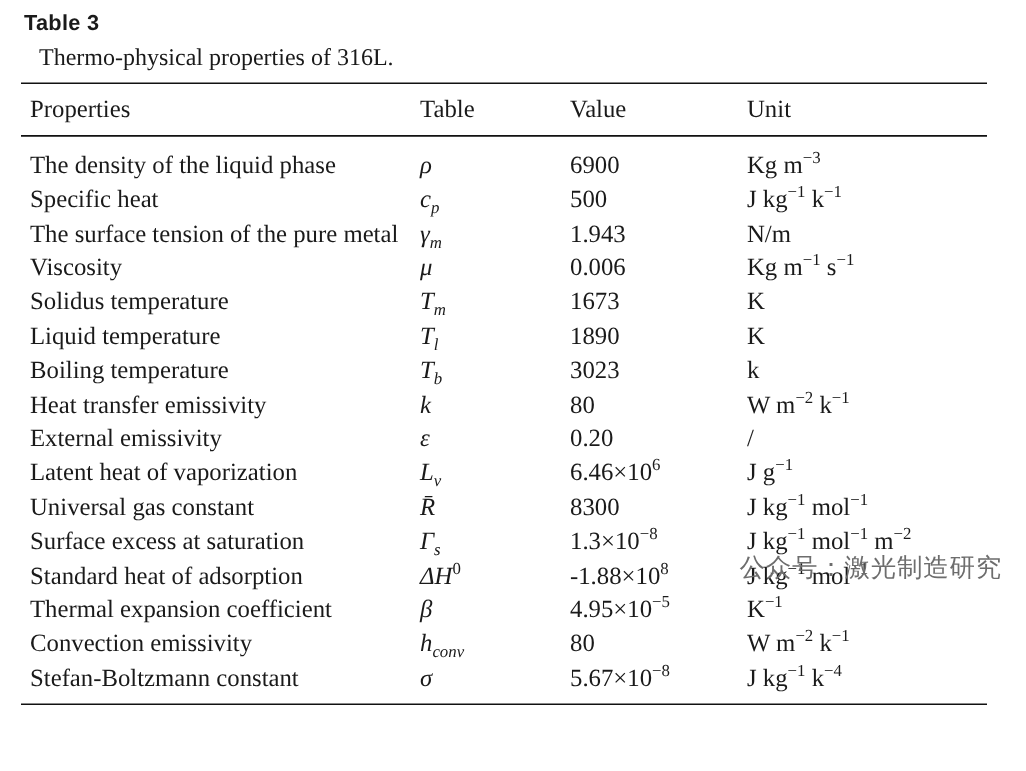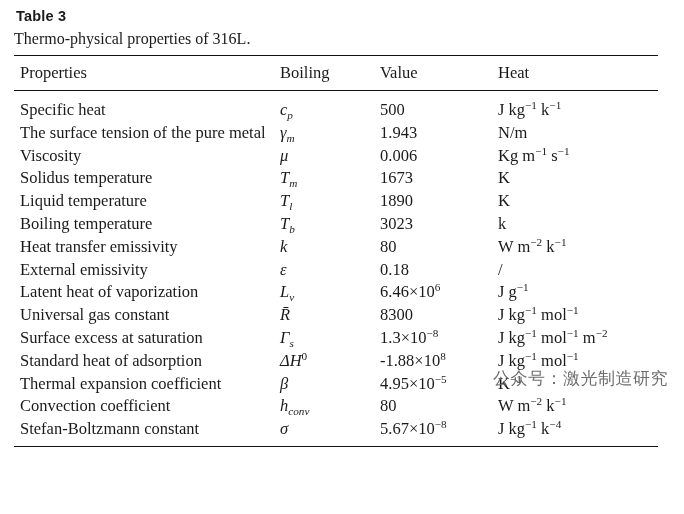--- a/index.html
+++ b/index.html
@@ -31,7 +31,7 @@
   }
   .table-caption {
     font-size: 16px;
-    margin: 0 0 6px 0;
+    margin: 0 0 6px 12px;
     line-height: 1.25;
     font-family: Liberation Serif, serif;
   }

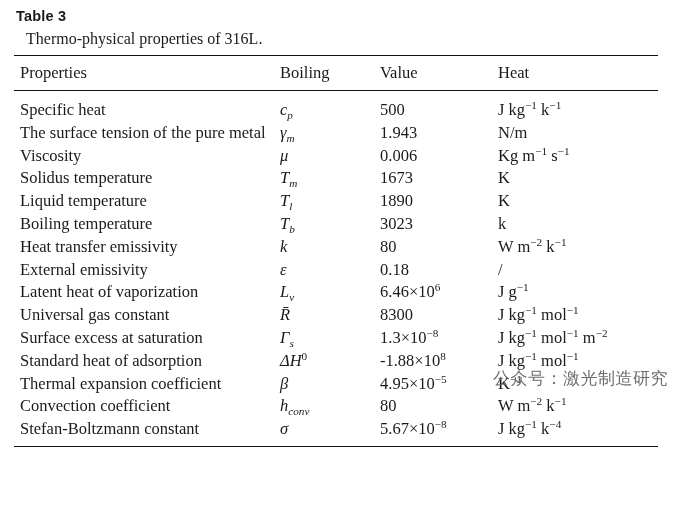--- a/index.html
+++ b/index.html
@@ -98,7 +98,7 @@
     <thead>
       <tr>
         <th class="col-prop">Properties</th>
-        <th class="col-sym">Boiling</th>
+        <th class="col-sym">Table</th>
         <th class="col-val">Value</th>
         <th class="col-unit">Heat</th>
       </tr>

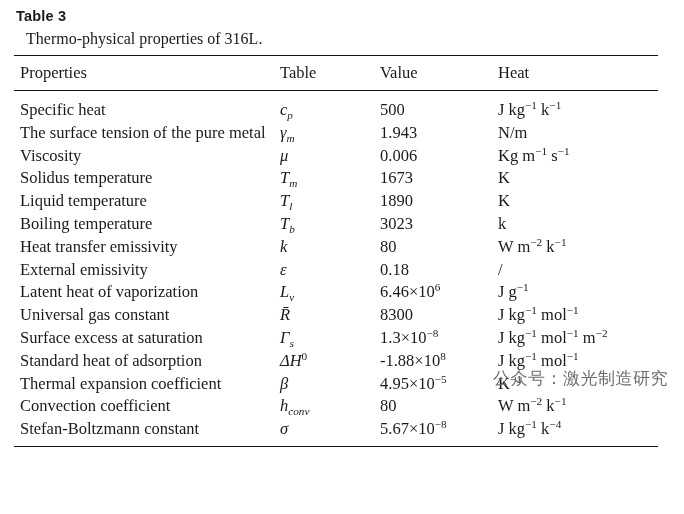--- a/index.html
+++ b/index.html
@@ -100,7 +100,7 @@
         <th class="col-prop">Properties</th>
         <th class="col-sym">Table</th>
         <th class="col-val">Value</th>
-        <th class="col-unit">Heat</th>
+        <th class="col-unit">Unit</th>
       </tr>
     </thead>
     <tbody id="tbody">

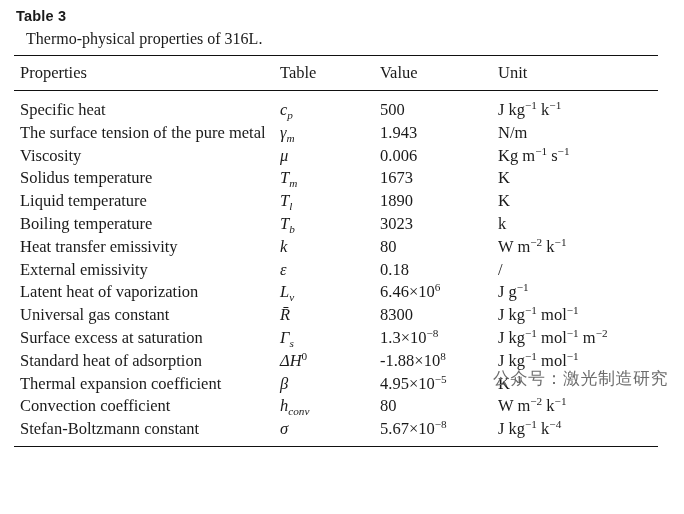--- a/index.html
+++ b/index.html
@@ -106,6 +106,14 @@
     <tbody id="tbody">
         <tr>
           <td class="col-prop">
+            <span class="prop-text">The density of the liquid phase</span>
+          </td>
+          <td class="col-sym"><span class="sym">ρ</span></td>
+          <td class="col-val">6900</td>
+          <td class="col-unit">Kg m<sup>−3</sup></td>
+        </tr>
+        <tr>
+          <td class="col-prop">
             <span class="prop-text">Specific heat</span>
           </td>
           <td class="col-sym"><span class="sym">c</span><sub class="sym">p</sub></td>

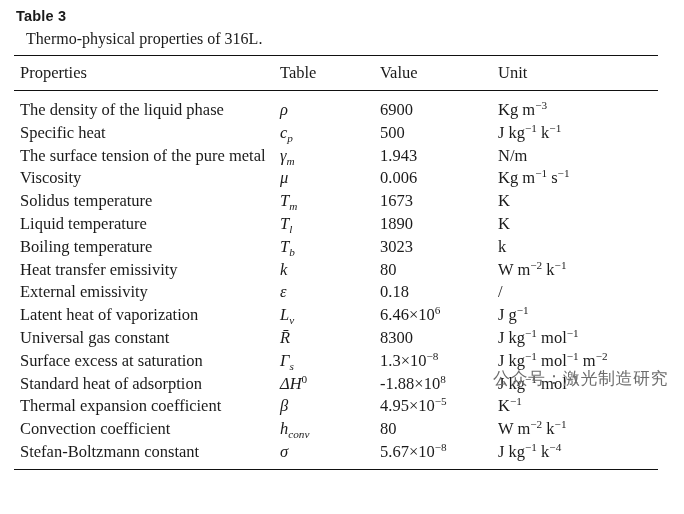--- a/index.html
+++ b/index.html
@@ -173,7 +173,7 @@
             <span class="prop-text">External emissivity</span>
           </td>
           <td class="col-sym"><span class="sym">ε</span></td>
-          <td class="col-val">0.18</td>
+          <td class="col-val">0.20</td>
           <td class="col-unit">/</td>
         </tr>
         <tr>

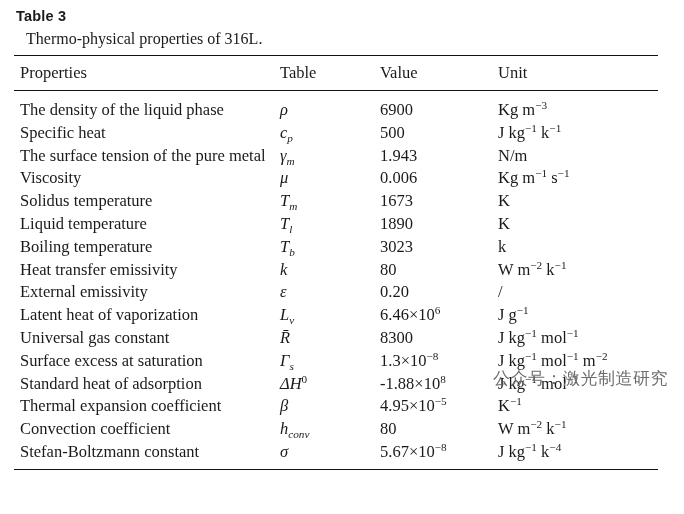--- a/index.html
+++ b/index.html
@@ -218,7 +218,7 @@
         </tr>
         <tr>
           <td class="col-prop">
-            <span class="prop-text">Convection coefficient</span>
+            <span class="prop-text">Convection emissivity</span>
           </td>
           <td class="col-sym"><span class="sym">h</span><sub class="sym">conv</sub></td>
           <td class="col-val">80</td>

